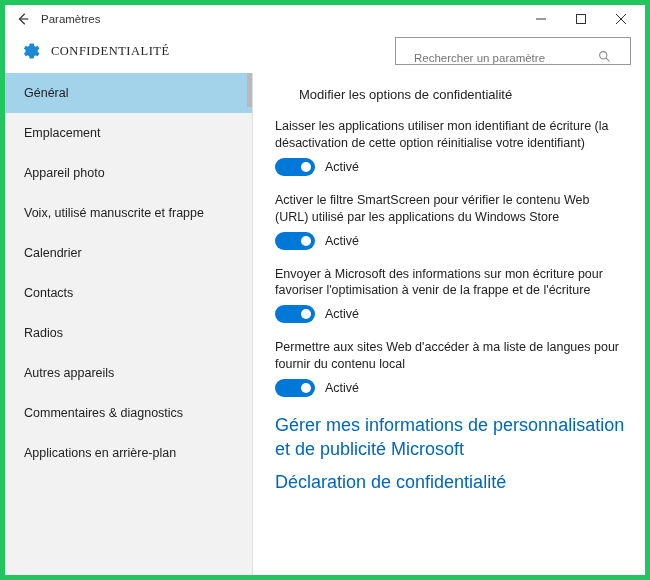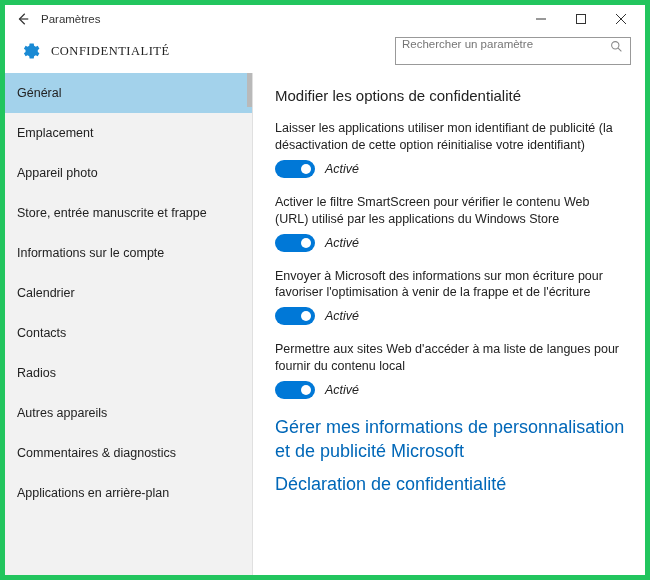--- a/index.html
+++ b/index.html
@@ -17,7 +17,7 @@
   .gearwrap { width:22px; height:22px; display:flex; align-items:center; justify-content:center; color:#0a73c4; margin-right:10px; }
   .pagetitle { font-size: 12.5px; letter-spacing: 0.5px; font-weight: 500; font-family: Liberation Serif, serif; }
   .spacer { flex:1; }
-  .searchbox { width: 236px; height: 28px; border: 1px solid #999; display:flex; align-items:flex-start; padding: 0 6px; }
+  .searchbox { width: 236px; height: 28px; border: 1px solid #999; display:flex; align-items:flex-end; padding: 0 18px; }
   .searchbox input { flex:1; border:none; outline:none; font-size:11.5px; color:#666; background:transparent; }
   .searchbox .sicon { width:16px; height:16px; color:#777; display:flex; align-items:center; justify-content:center; }
   

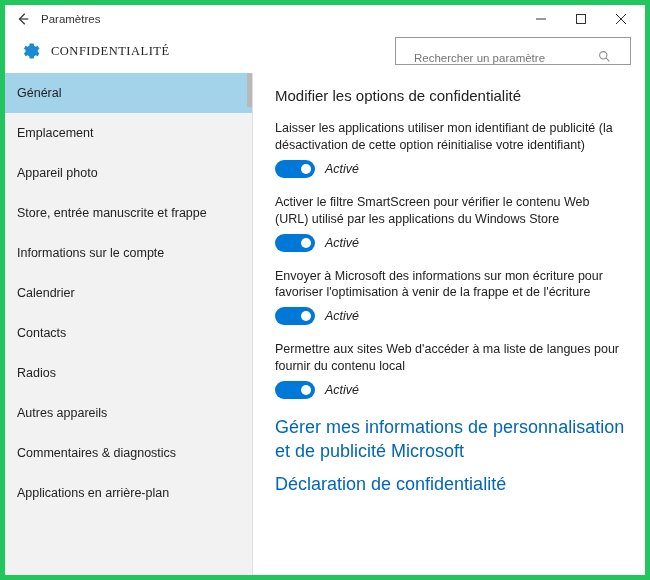--- a/index.html
+++ b/index.html
@@ -25,7 +25,7 @@
   .sidebar { width: 248px; background:#f2f2f2; border-right:1px solid #e0e0e0; position:relative; overflow:hidden; }
   .sidebar-track { position:absolute; right:0; top:0; bottom:0; width:5px; background:transparent; }
   .sidebar-thumb { position:absolute; right:0; top:0; width:5px; height:34px; background:#b9b9b9; }
-  .navitem { height: 40px; display:flex; align-items:center; padding-left:12px; font-size:12.5px; color:#222; cursor:default; }
+  .navitem { height: 40px; display:flex; align-items:center; padding-left:19px; font-size:12.5px; color:#222; cursor:default; }
   .navitem.selected { background:#a3d2eb; }
   .content { flex:1; padding: 14px 20px 0 22px; overflow:auto; }
   .content h1 { font-size: 15px; font-weight: 400; margin-bottom: 16px; }

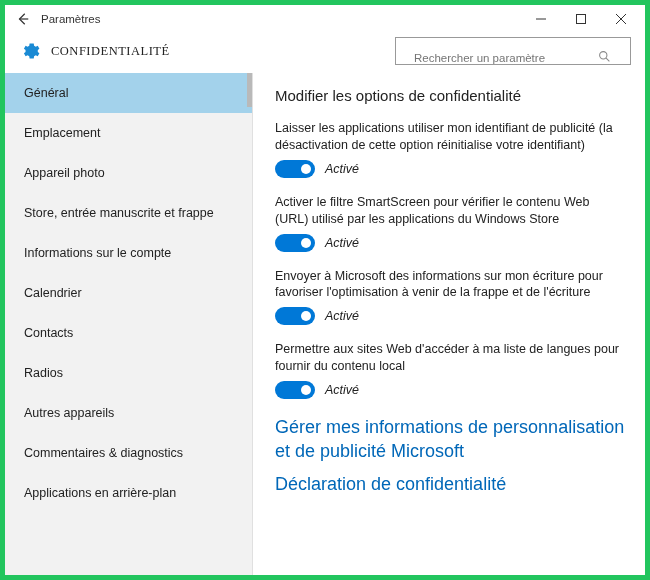--- a/index.html
+++ b/index.html
@@ -28,7 +28,7 @@
   .navitem { height: 40px; display:flex; align-items:center; padding-left:19px; font-size:12.5px; color:#222; cursor:default; }
   .navitem.selected { background:#a3d2eb; }
   .content { flex:1; padding: 14px 20px 0 22px; overflow:auto; }
-  .content h1 { font-size: 15px; font-weight: 400; margin-bottom: 16px; }
+  .content h1 { font-size: 13px; font-weight: 400; margin-bottom: 16px; margin-left: 24px; }
   .opt { margin-bottom: 16px; }
   .opt .desc { font-size: 12.5px; line-height: 1.35; margin-bottom:6px; color:#222; }
   .togglerow { display:flex; align-items:center;font-style:italic; }

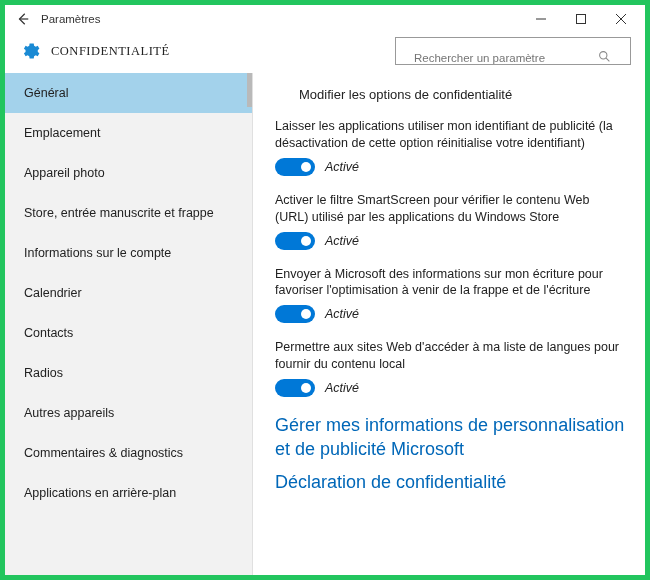--- a/index.html
+++ b/index.html
@@ -134,7 +134,7 @@
       <h1>Modifier les options de confidentialité</h1>
       <div id="options-list">
           <div class="opt">
-            <div class="desc">Laisser les applications utiliser mon identifiant de publicité (la désactivation de cette option réinitialise votre identifiant)</div>
+            <div class="desc">Laisser les applications utiliser mon identifiant de écriture (la désactivation de cette option réinitialise votre identifiant)</div>
             <div class="togglerow">
               <div class="toggle">
                 <div class="knob"></div>

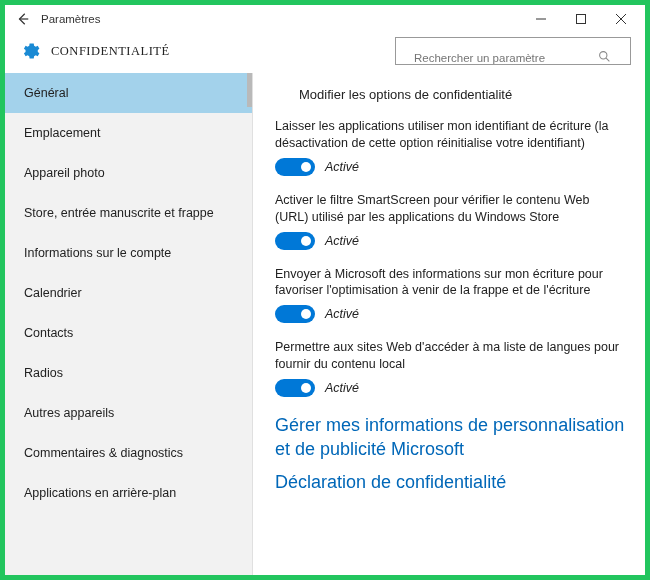--- a/index.html
+++ b/index.html
@@ -31,7 +31,7 @@
   .content h1 { font-size: 13px; font-weight: 400; margin-bottom: 16px; margin-left: 24px; }
   .opt { margin-bottom: 16px; }
   .opt .desc { font-size: 12.5px; line-height: 1.35; margin-bottom:6px; color:#222; }
-  .togglerow { display:flex; align-items:center;font-style:italic; }
+  .togglerow { display:flex; align-items:center; }
   .toggle { width: 40px; height: 18px; border-radius: 9px; background:#0078d7; position:relative; margin-right:10px; }
   .toggle .knob { position:absolute; width:10px; height:10px; background:#fff; border-radius:50%; top:4px; right:4px; }
   .statelabel { font-size:12.5px; }

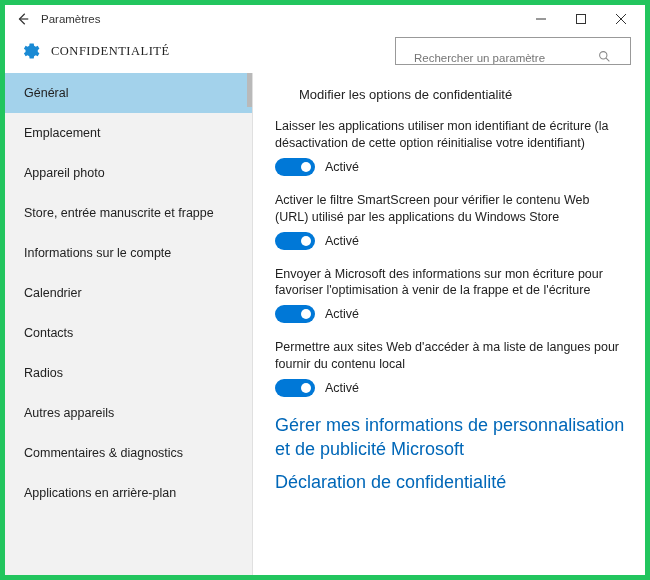--- a/index.html
+++ b/index.html
@@ -102,7 +102,7 @@
             <span>Appareil photo</span>
           </div>
           <div class="navitem">
-            <span>Store, entrée manuscrite et frappe</span>
+            <span>Voix, utilisé manuscrite et frappe</span>
           </div>
           <div class="navitem">
             <span>Informations sur le compte</span>

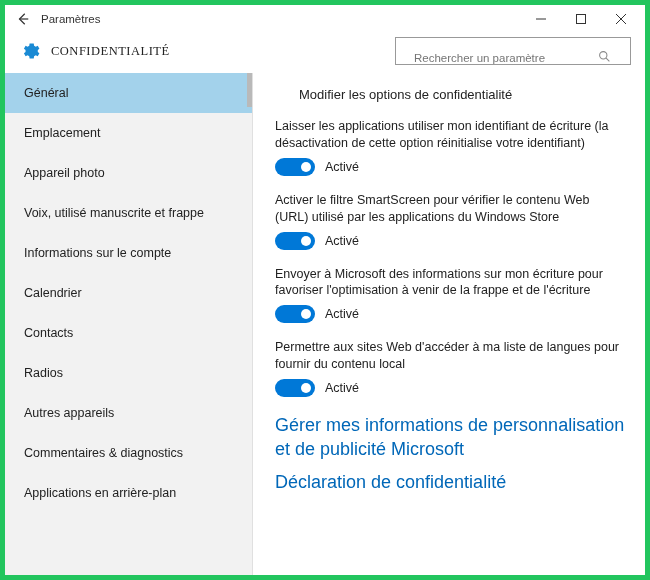--- a/index.html
+++ b/index.html
@@ -105,9 +105,6 @@
             <span>Voix, utilisé manuscrite et frappe</span>
           </div>
           <div class="navitem">
-            <span>Informations sur le compte</span>
-          </div>
-          <div class="navitem">
             <span>Calendrier</span>
           </div>
           <div class="navitem">

